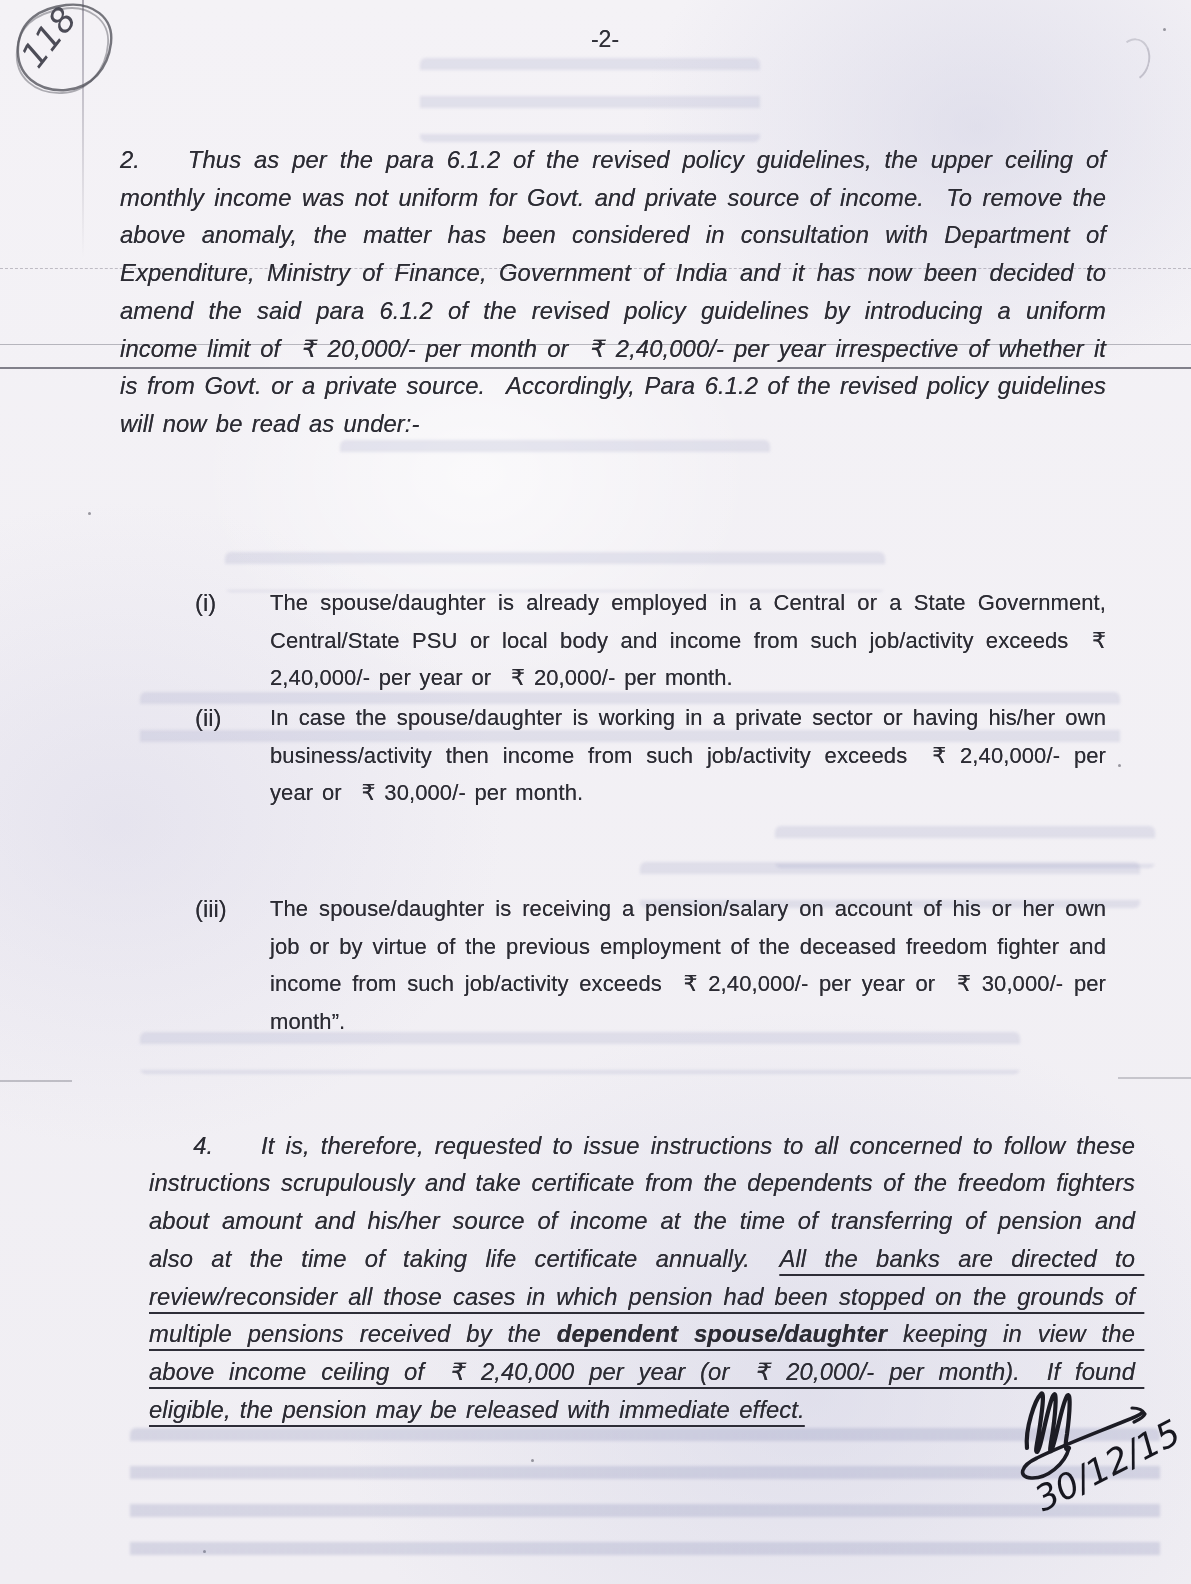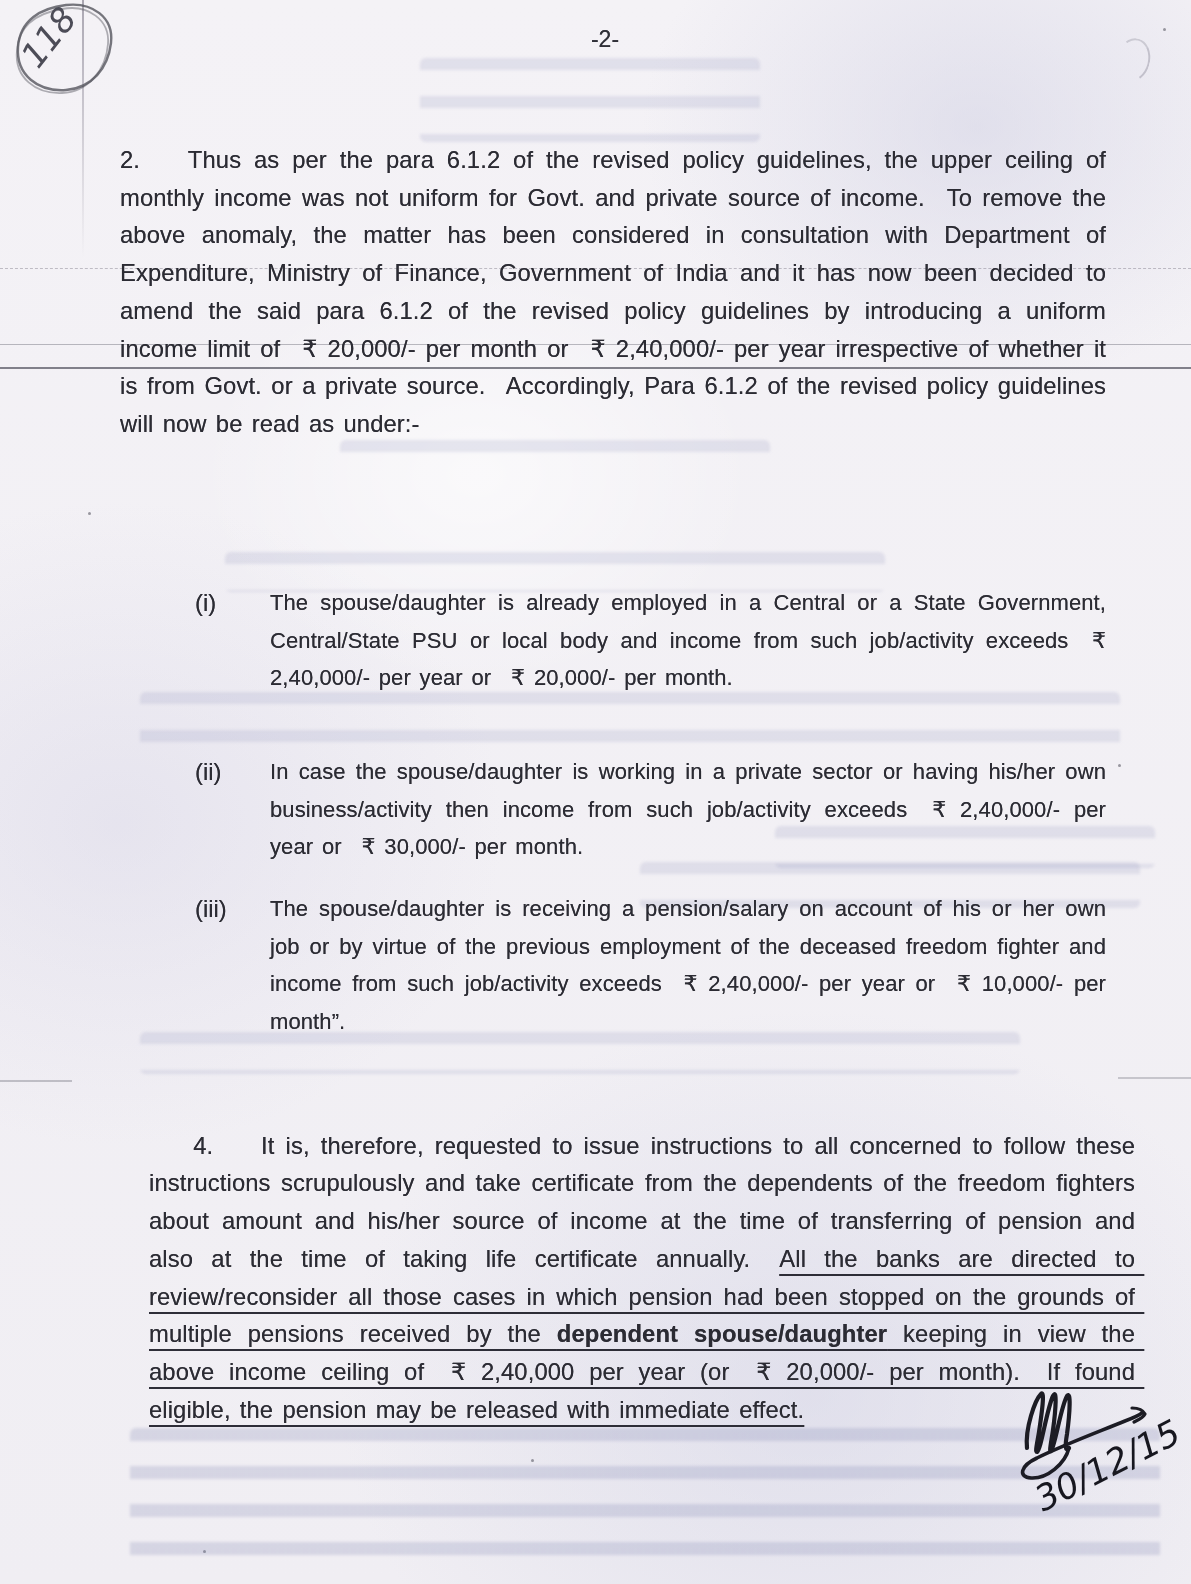--- a/index.html
+++ b/index.html
@@ -22,6 +22,7 @@
     color:#2b2b33;
     text-shadow:0 0 0.6px rgba(43,43,51,0.75);
     white-space:pre-wrap;
+    font-style:italic;
   }
   .pagenum{
     position:absolute;top:26px;left:545px;width:120px;

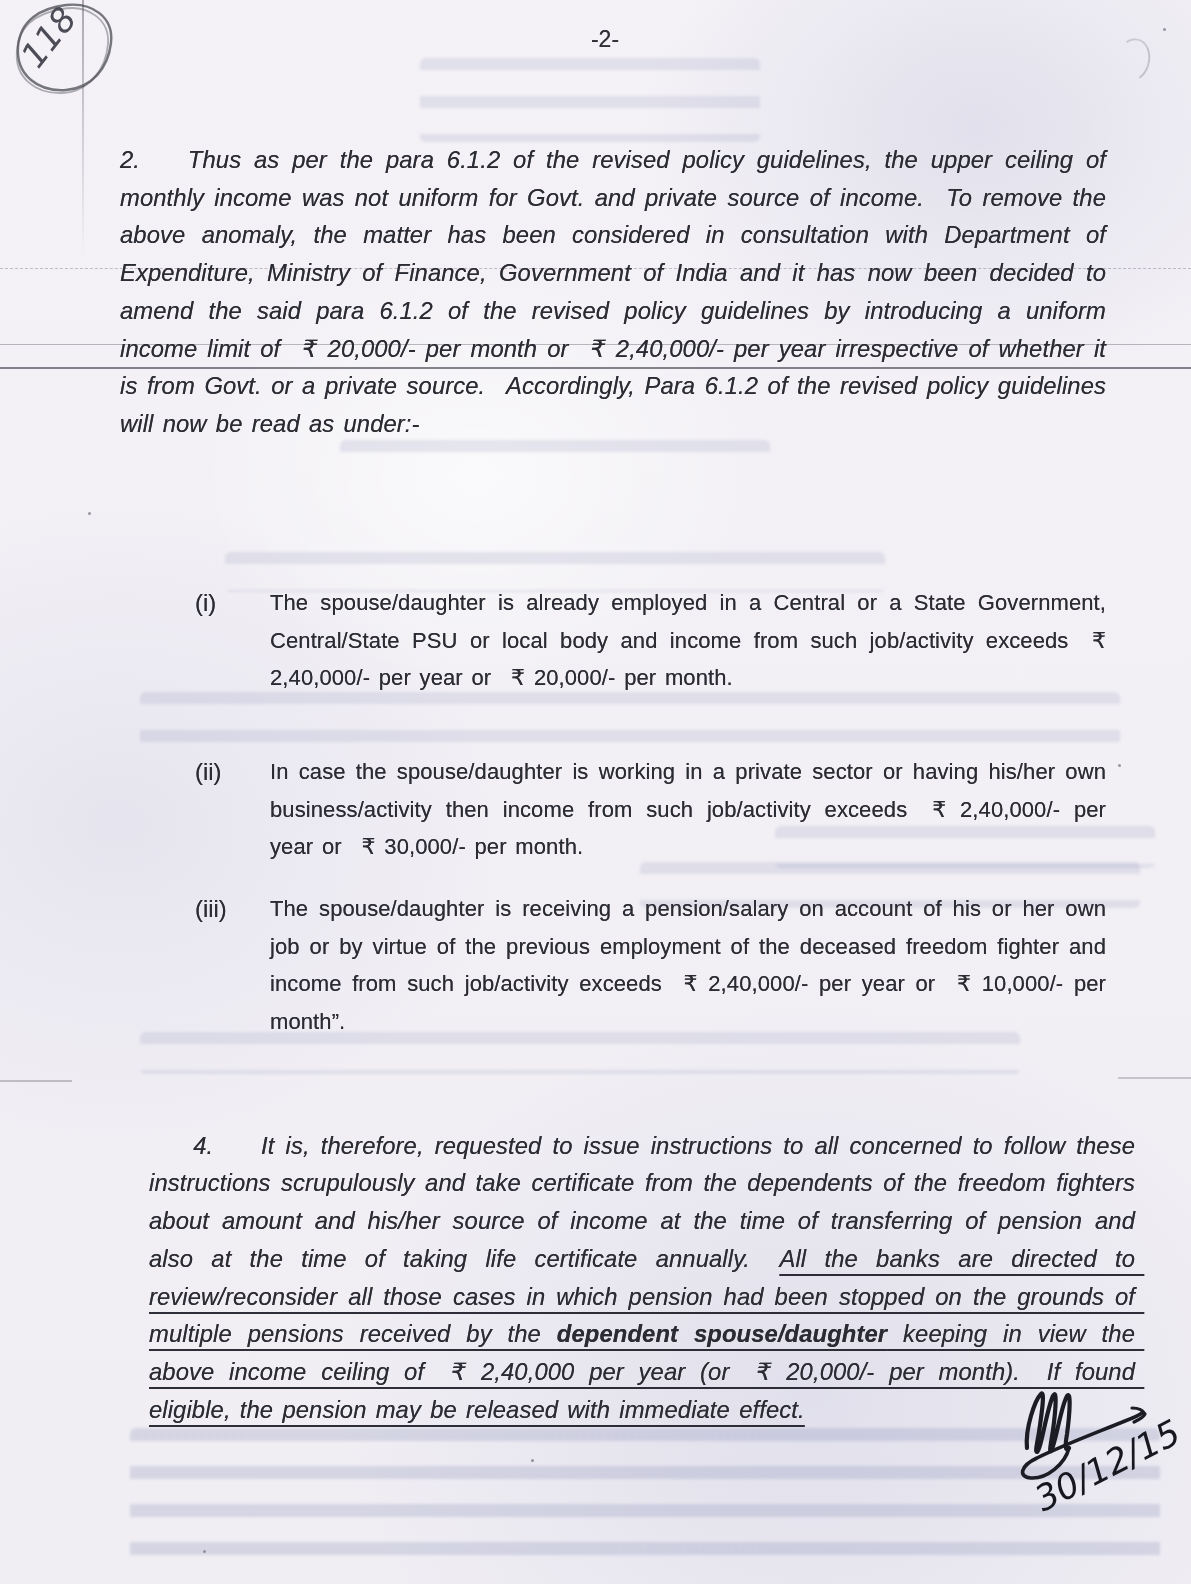--- a/index.html
+++ b/index.html
@@ -104,7 +104,7 @@
     <div class="itext">The spouse/daughter is already employed in a Central or a State Government, Central/State PSU or local body and income from such job/activity exceeds  ₹ 2,40,000/- per year or  ₹ 20,000/- per month.</div>
   </div>
 
-  <div class="item" style="top:753px;">
+  <div class="item" style="top:699px;">
     <span class="marker">(ii)</span>
     <div class="itext">In case the spouse/daughter is working in a private sector or having his/her own business/activity then income from such job/activity exceeds  ₹ 2,40,000/- per year or  ₹ 30,000/- per month.</div>
   </div>

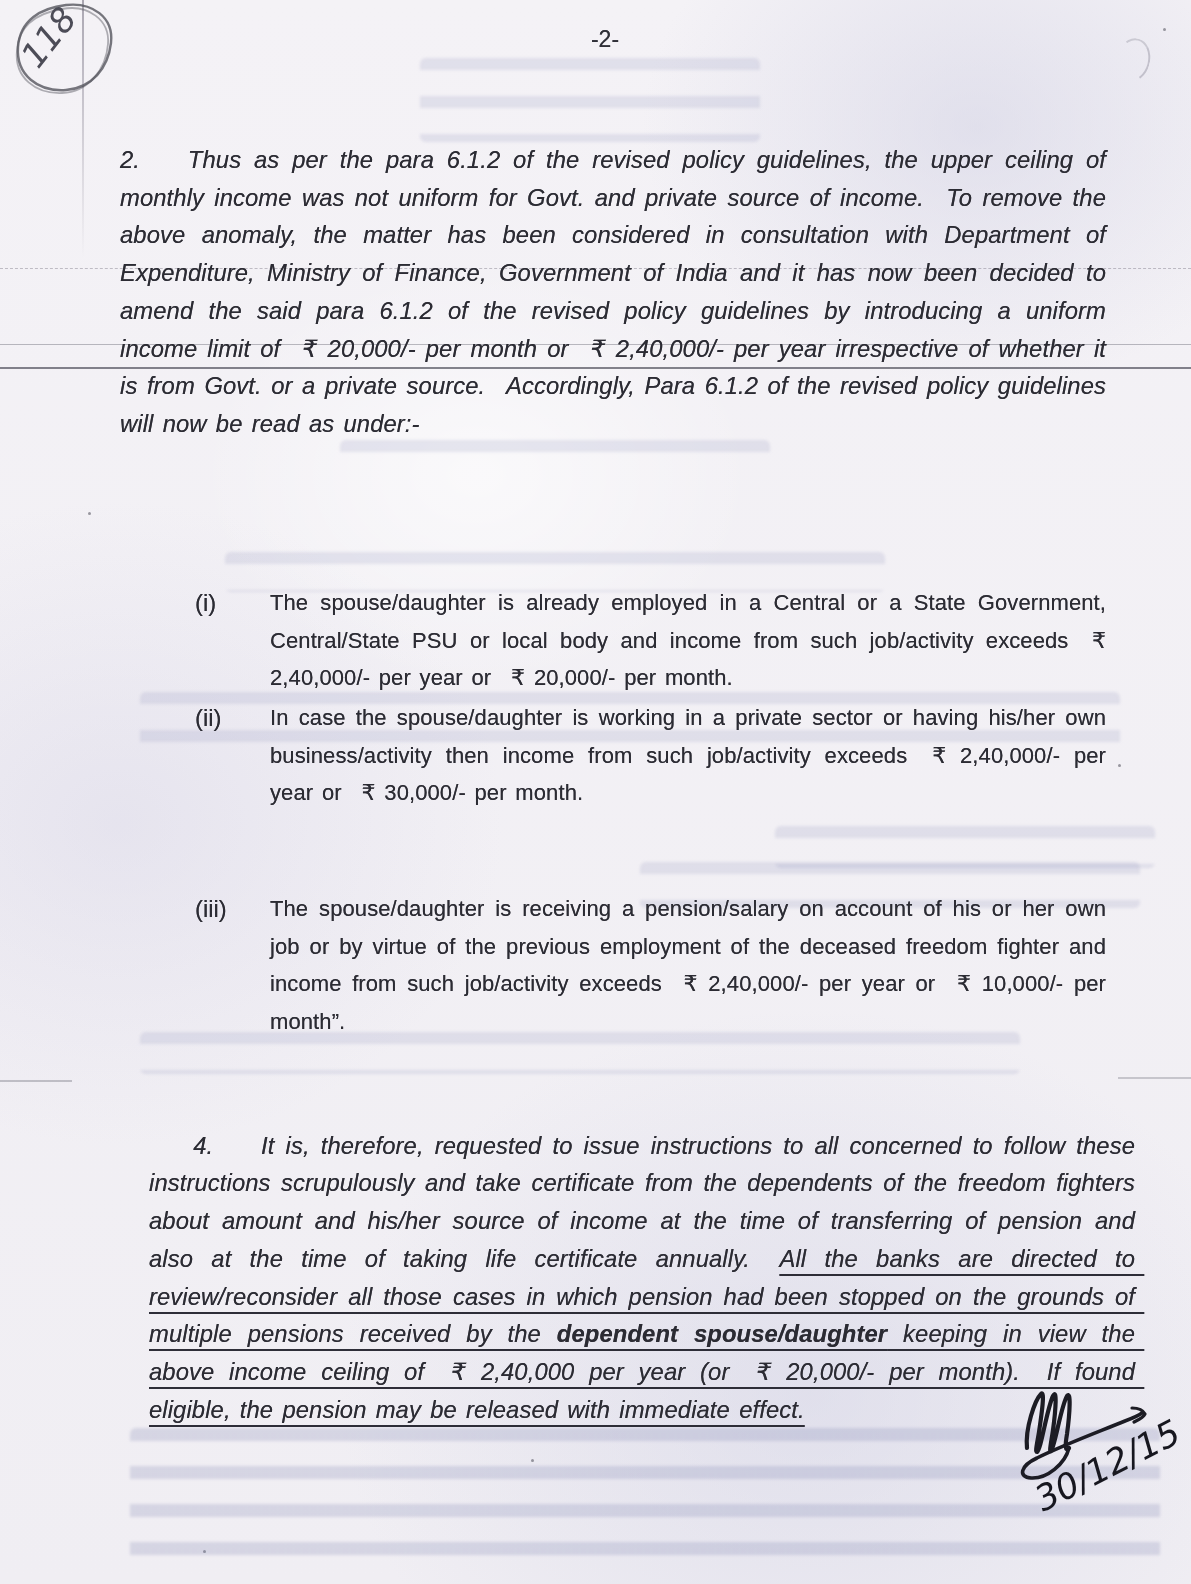--- a/index.html
+++ b/index.html
@@ -111,7 +111,7 @@
 
   <div class="item" style="top:890px;">
     <span class="marker">(iii)</span>
-    <div class="itext">The spouse/daughter is receiving a pension/salary on account of his or her own job or by virtue of the previous employment of the deceased freedom fighter and income from such job/activity exceeds  ₹ 2,40,000/- per year or  ₹ 10,000/- per month”.</div>
+    <div class="itext">The spouse/daughter is receiving a pension/salary on account of his or her own job or by virtue of the previous employment of the deceased freedom fighter and income from such job/activity exceeds  ₹ 2,40,000/- per year or  ₹ 30,000/- per month”.</div>
   </div>
 
   <div class="txt" style="left:120px;top:1089px;width:986px;margin-left:29px;">

